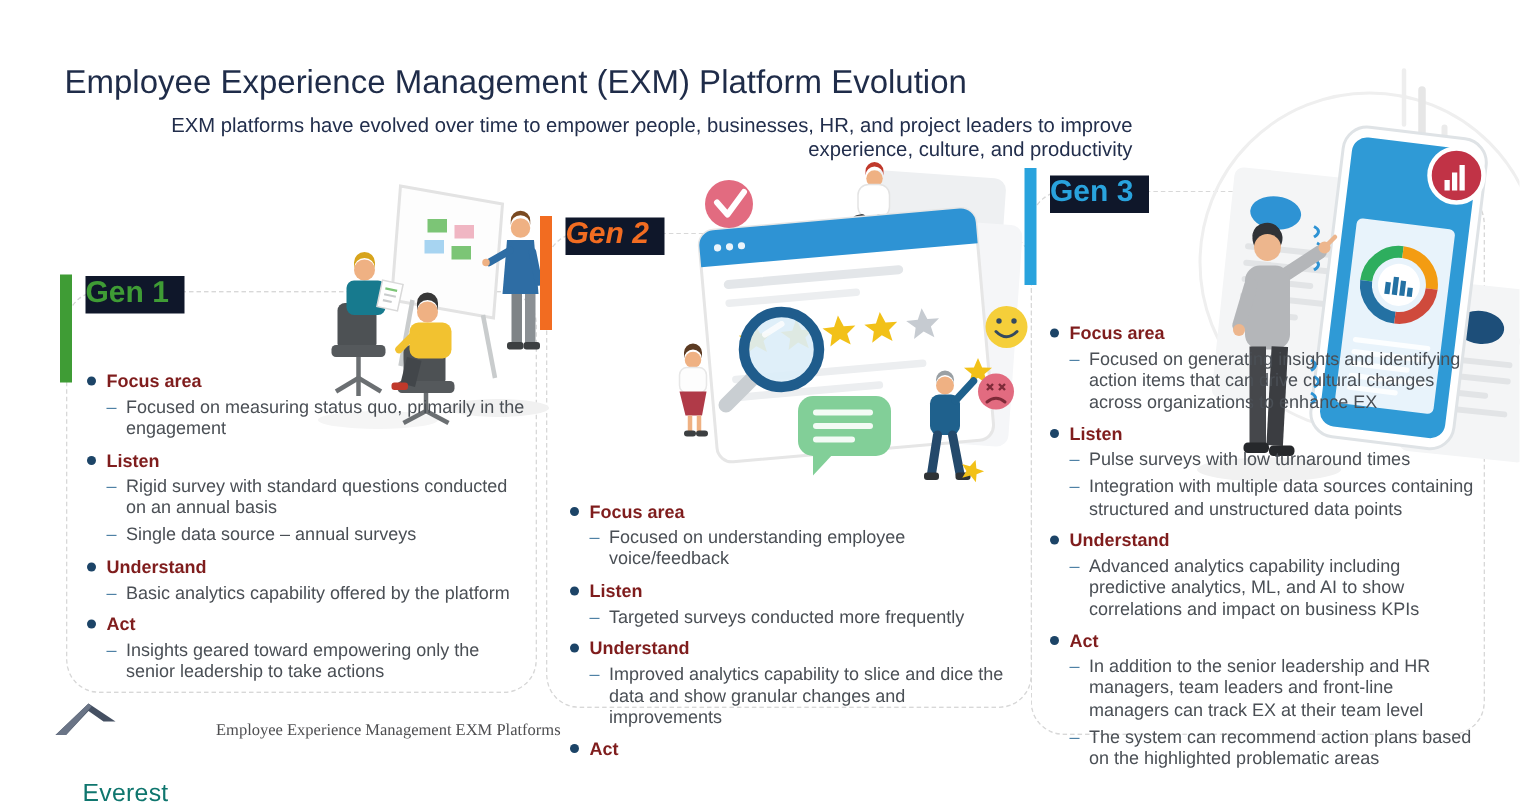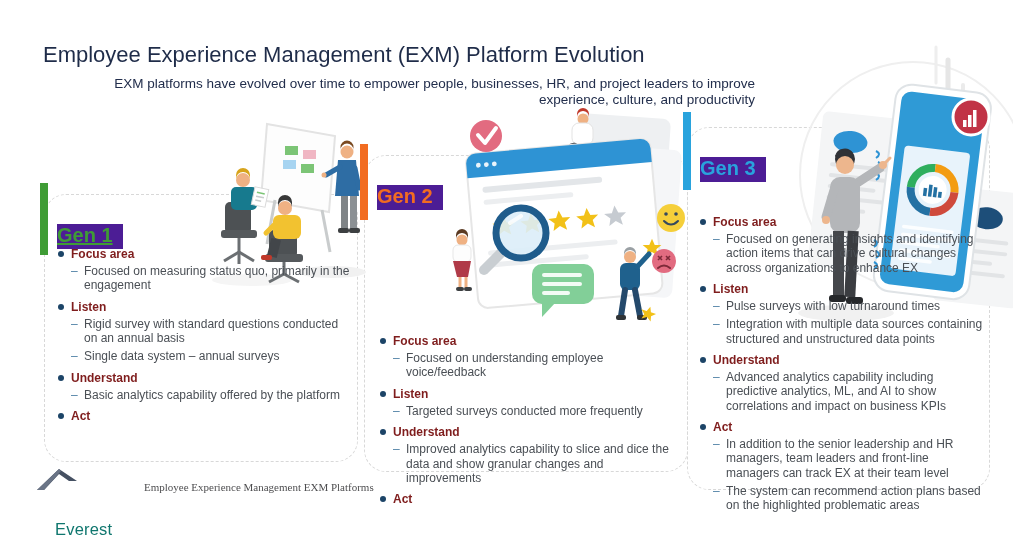--- a/index.html
+++ b/index.html
@@ -19,7 +19,7 @@
   .bar2{left:360px;top:144px;height:76px;background:#f26c21;}
   .bar3{left:683px;top:112px;height:78px;background:#29a3dd;}
 
-  .gen-label{position:absolute;z-index:4;font-size:20px;font-weight:bold;background:#4c1d95;padding:0 10px 2px 0;margin-top:40px;}
+  .gen-label{position:absolute;z-index:4;font-size:20px;font-weight:bold;background:#0f172a;padding:0 10px 2px 0;}
   .lab1{left:57px;top:184px;color:#3f9c35;text-decoration:underline;}
   .lab2{left:377px;top:145px;color:#f26c21;}
   .lab3{left:700px;top:117px;color:#29a3dd;}

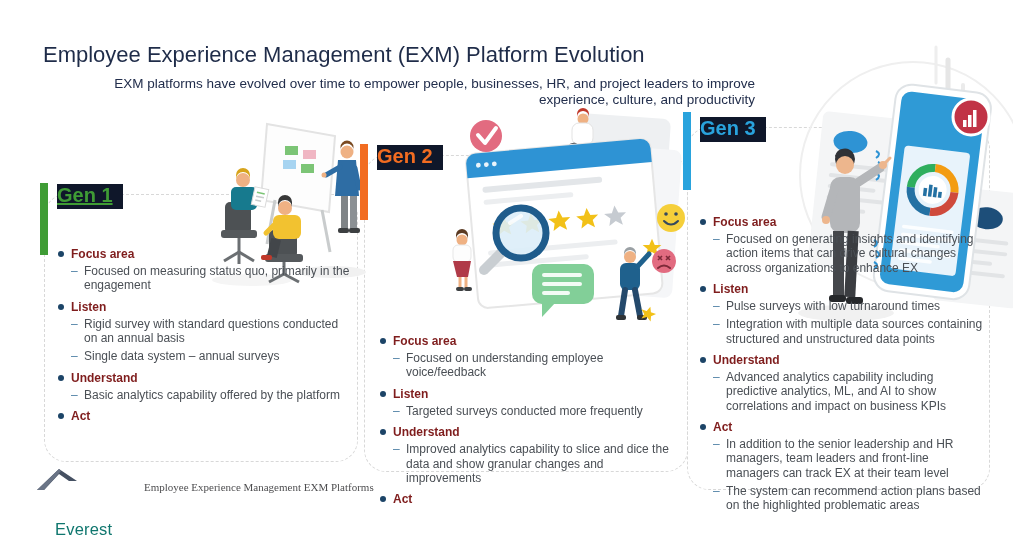--- a/index.html
+++ b/index.html
@@ -21,7 +21,7 @@
 
   .gen-label{position:absolute;z-index:4;font-size:20px;font-weight:bold;background:#0f172a;padding:0 10px 2px 0;}
   .lab1{left:57px;top:184px;color:#3f9c35;text-decoration:underline;}
-  .lab2{left:377px;top:145px;color:#f26c21;}
+  .lab2{left:377px;top:145px;color:#f26c21;font-style:italic;}
   .lab3{left:700px;top:117px;color:#29a3dd;}
 
   .illus{position:absolute;z-index:3;}

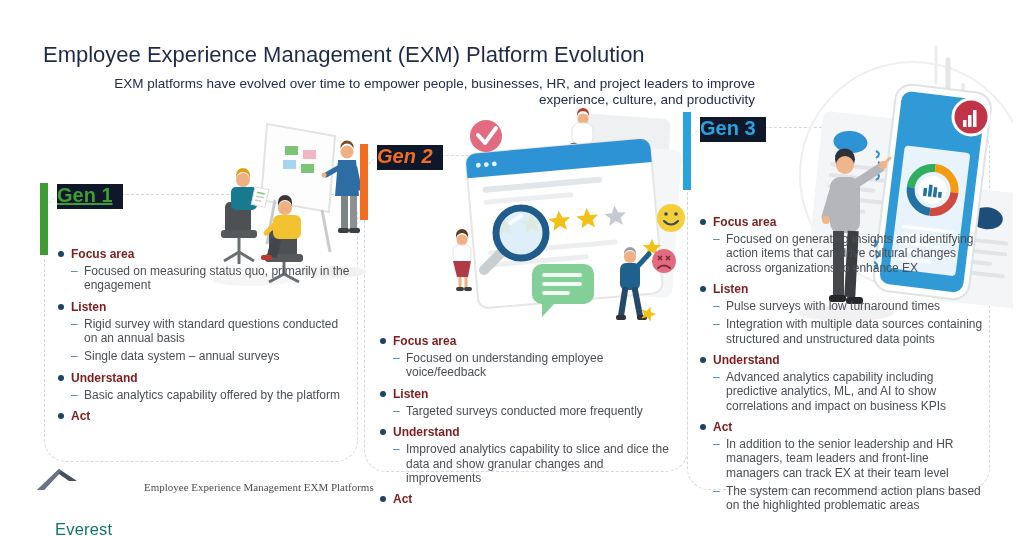--- a/index.html
+++ b/index.html
@@ -20,7 +20,7 @@
   .bar3{left:683px;top:112px;height:78px;background:#29a3dd;}
 
   .gen-label{position:absolute;z-index:4;font-size:20px;font-weight:bold;background:#0f172a;padding:0 10px 2px 0;}
-  .lab1{left:57px;top:184px;color:#3f9c35;text-decoration:underline;}
+  .lab1{left:57px;top:184px;color:#3f9c35;}
   .lab2{left:377px;top:145px;color:#f26c21;font-style:italic;}
   .lab3{left:700px;top:117px;color:#29a3dd;}
 

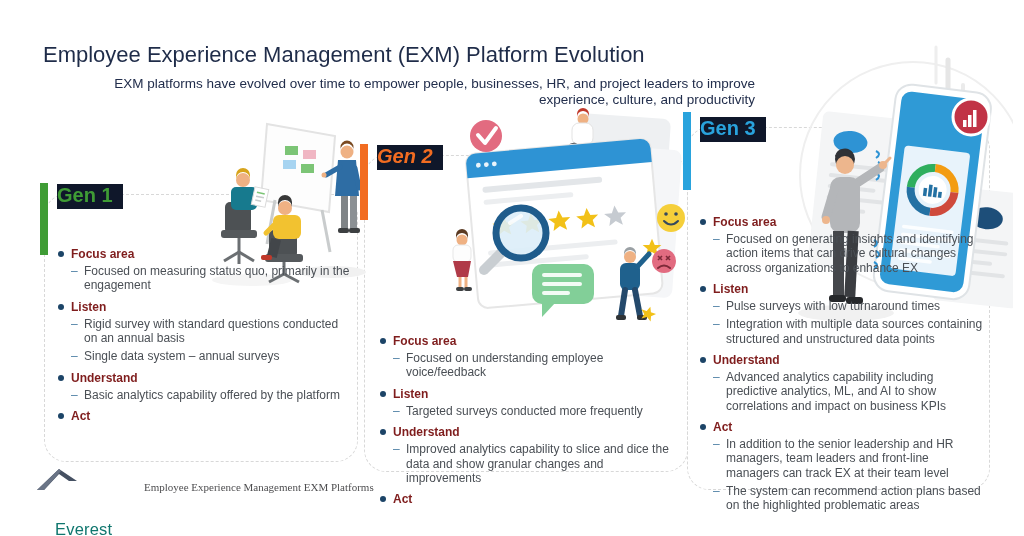--- a/index.html
+++ b/index.html
@@ -284,7 +284,7 @@
     <div class="sub">Focused on measuring status quo, primarily in the engagement</div>
     <div class="sec-head">Listen</div>
     <div class="sub">Rigid survey with standard questions conducted on an annual basis</div>
-    <div class="sub">Single data system – annual surveys</div>
+    <div class="sub">Single data source – annual surveys</div>
     <div class="sec-head">Understand</div>
     <div class="sub">Basic analytics capability offered by the platform</div>
     <div class="sec-head">Act</div>

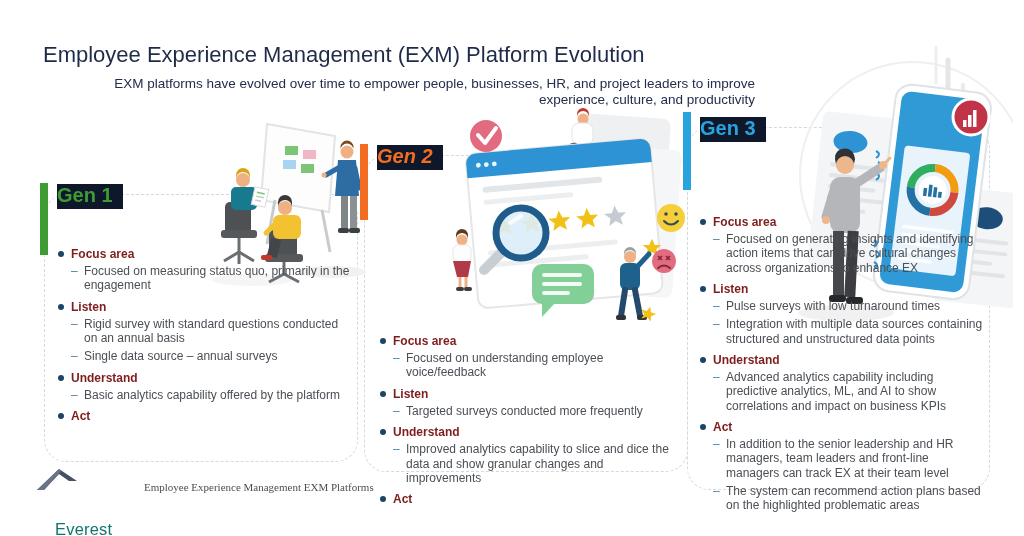--- a/index.html
+++ b/index.html
@@ -288,6 +288,7 @@
     <div class="sec-head">Understand</div>
     <div class="sub">Basic analytics capability offered by the platform</div>
     <div class="sec-head">Act</div>
+    <div class="sub">Insights geared toward empowering only the senior leadership to take actions</div>
   </div>
 
   <div class="content content2">

